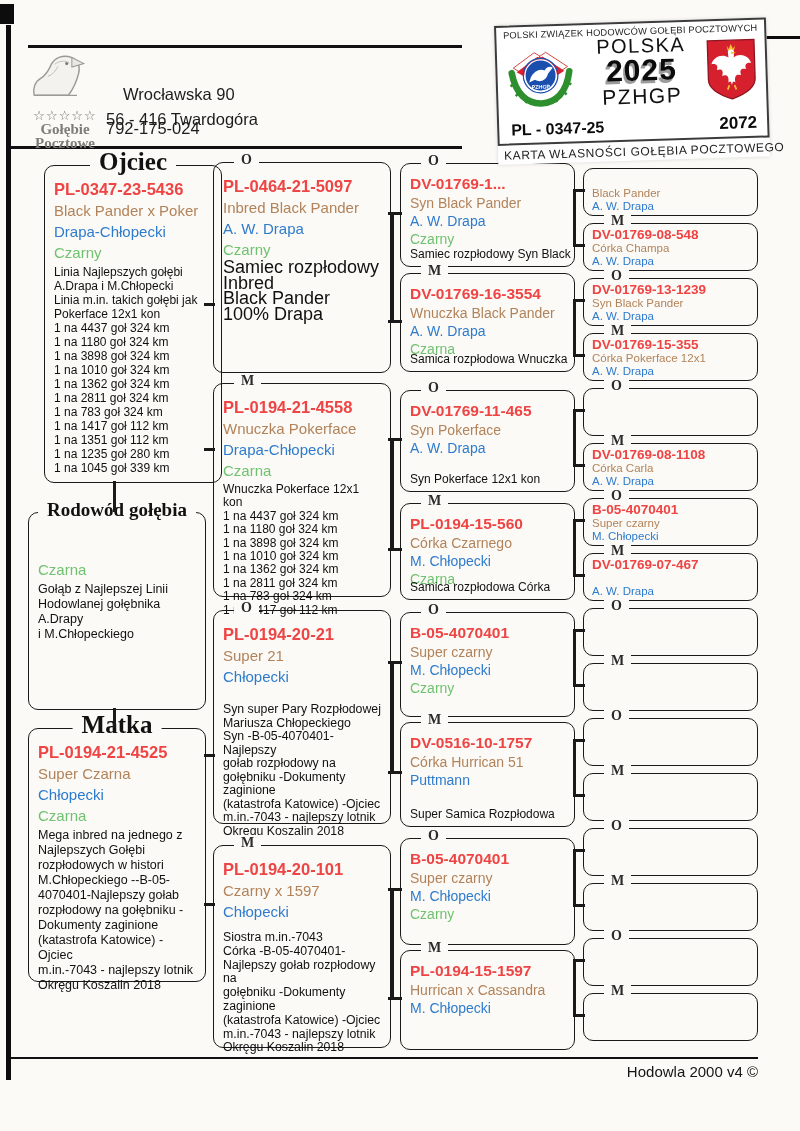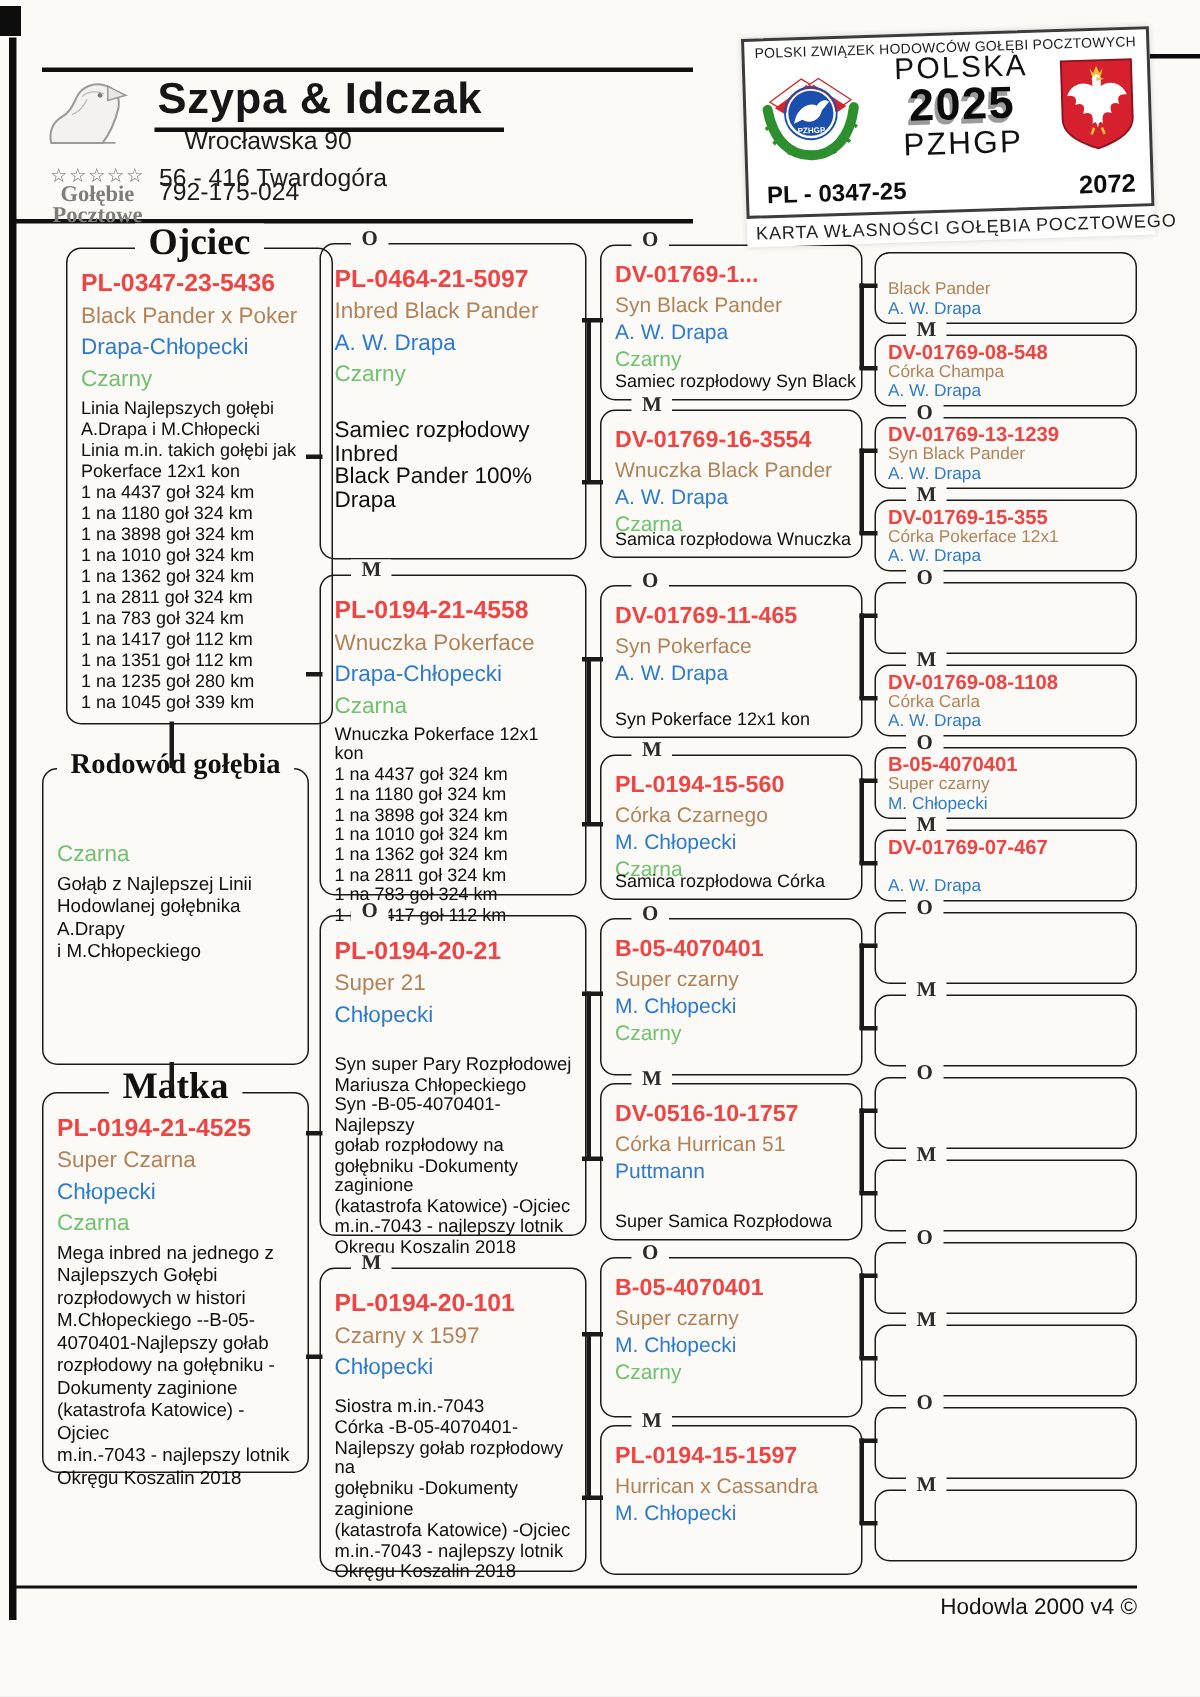--- a/index.html
+++ b/index.html
@@ -77,7 +77,6 @@
     <div class="logo-cap">Pocztowe</div>
   </div>
 
-  <h1 class="kennel-name">Szypa &amp; Idczak</h1>
   <div class="addr" style="top:84px;margin-left:17px;">Wrocławska 90</div>
   <div class="addr" style="top:109px;">56 - 416 Twardogóra</div>
   <div class="addr" style="top:118px;">792-175-024</div>

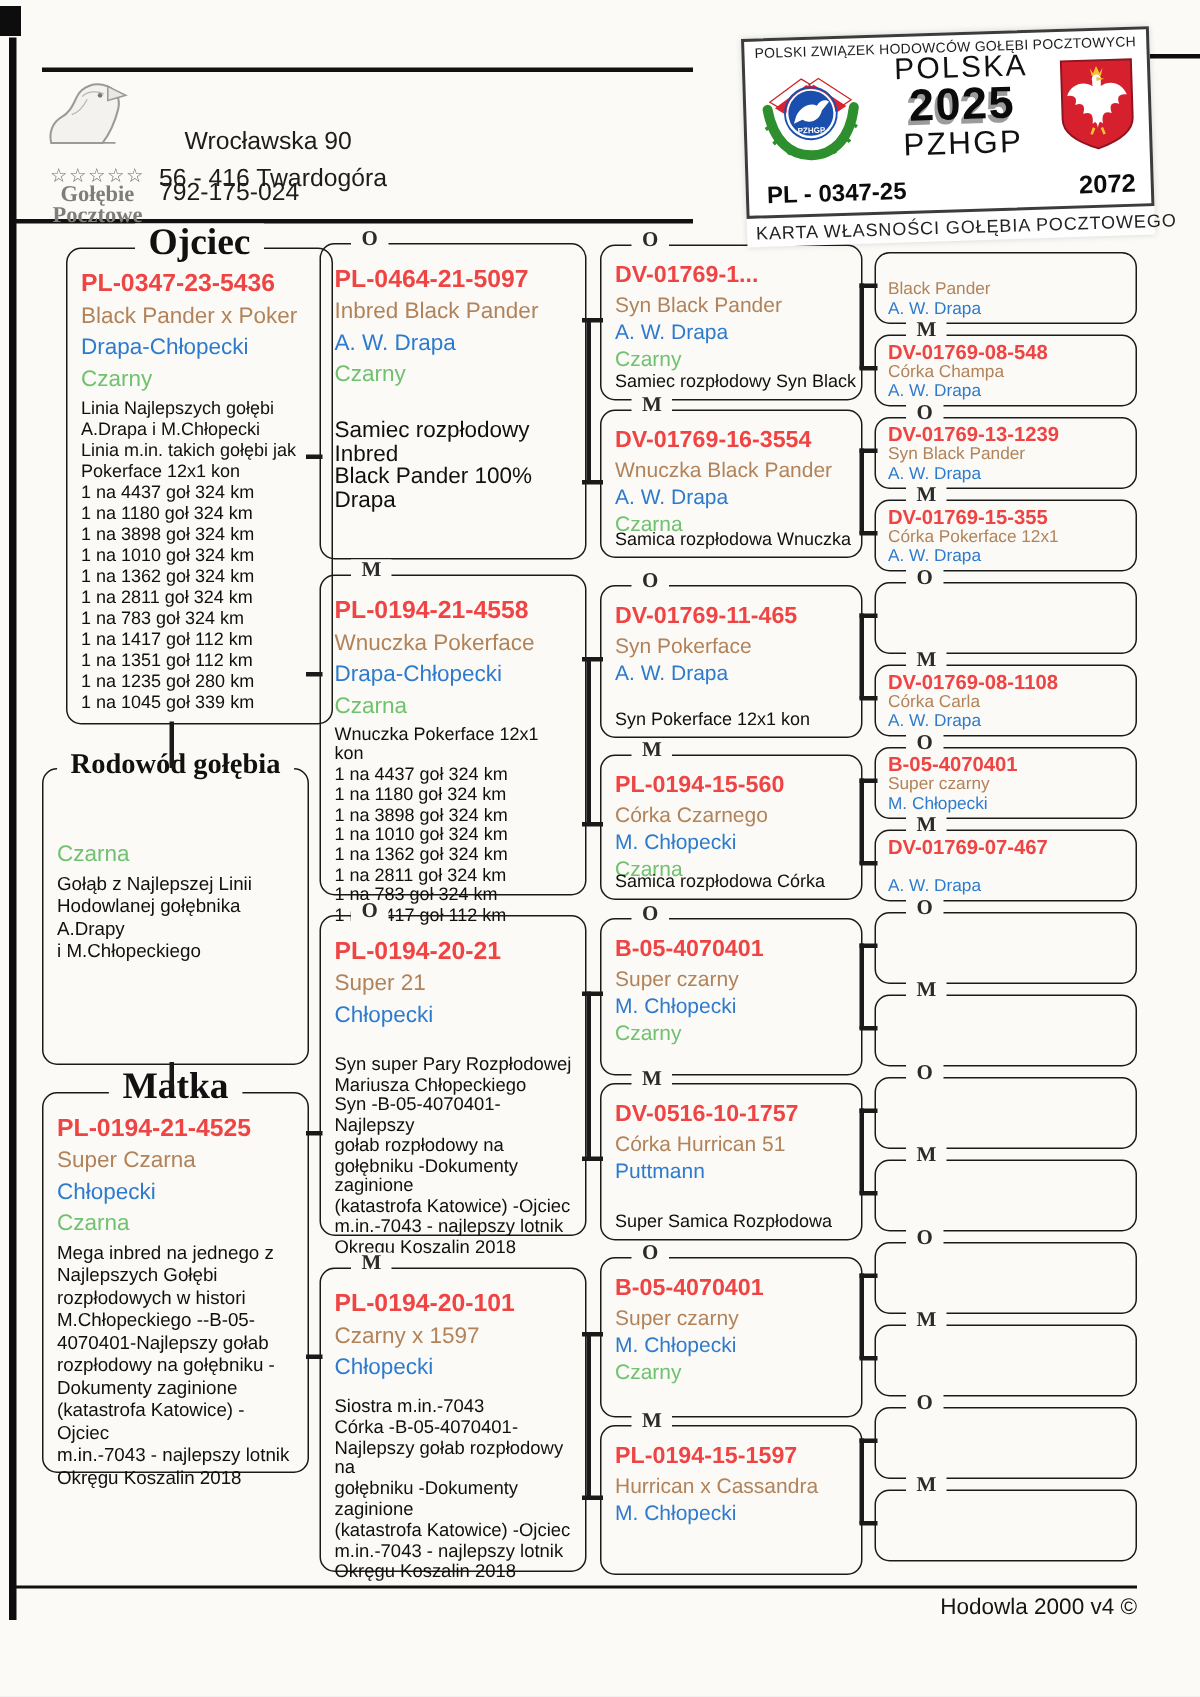--- a/index.html
+++ b/index.html
@@ -181,7 +181,7 @@
       <div class="r-name">Inbred Black Pander</div>
       <div class="r-breeder">A. W. Drapa</div>
       <div class="r-color">Czarny</div>
-      <div class="r-desc" style="margin-top:19px;font-size:15px;line-height:15.5px;">Samiec rozpłodowy Inbred
+      <div class="r-desc" style="margin-top:0;font-size:18px;line-height:15.5px;">Samiec rozpłodowy Inbred
 Black Pander 100% Drapa</div>
     </div>
   </div>

